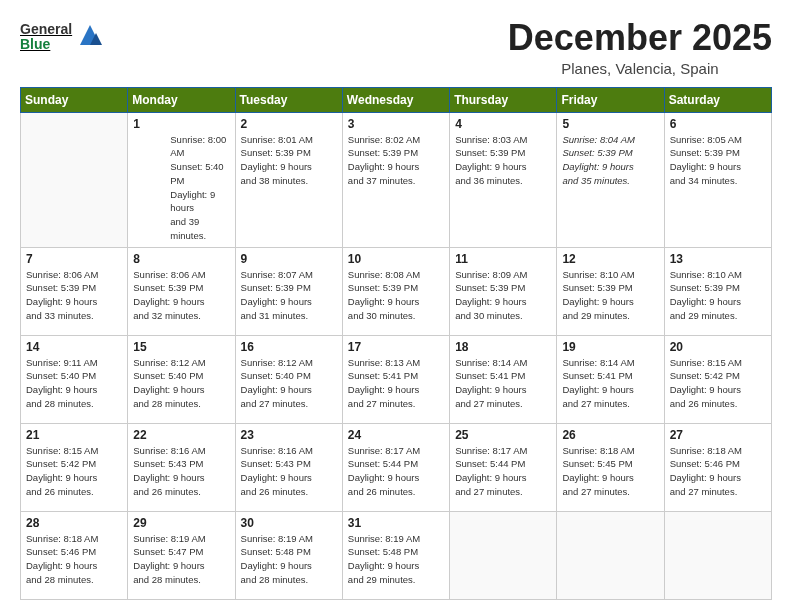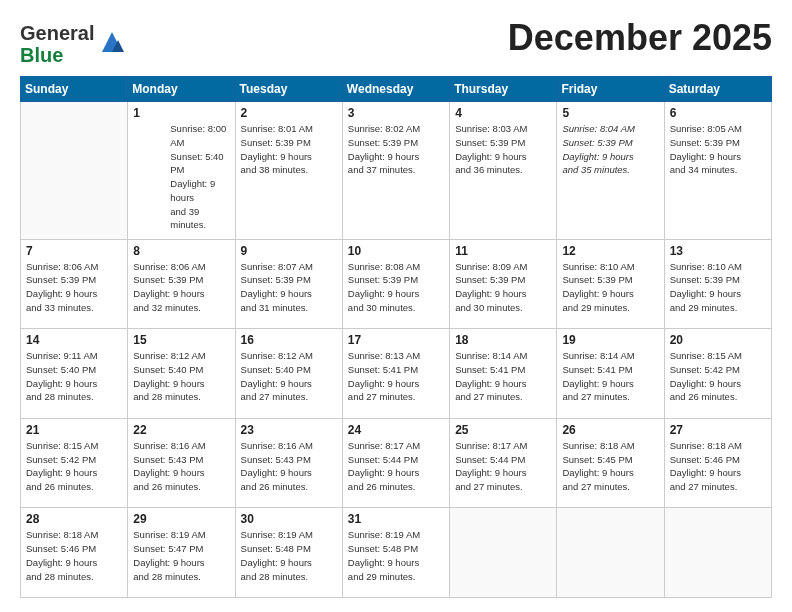--- a/index.html
+++ b/index.html
@@ -29,9 +29,10 @@
       margin-top: 4px;
     }
     .logo-text {
-      font-size: 20px;
+      font-size: 14px;
       font-weight: bold;
       line-height: 1.1;
+      text-decoration: underline;
     }
     .logo-general { color: #333; }
     .logo-blue { color: #15803d; }

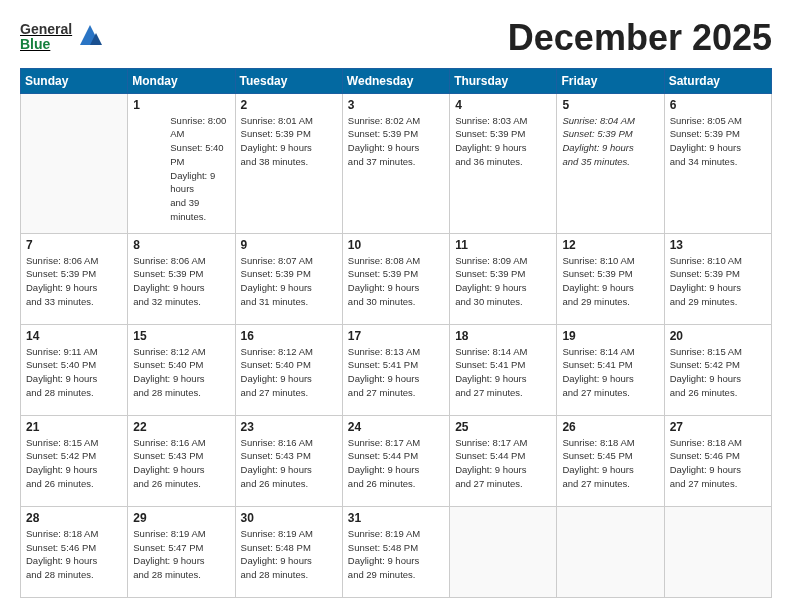--- a/index.html
+++ b/index.html
@@ -115,6 +115,7 @@
     </div>
     <div class="title-block">
       <div class="month-title">December 2025</div>
+      <div class="location-title">Planes, Valencia, Spain</div>
     </div>
   </div>
 

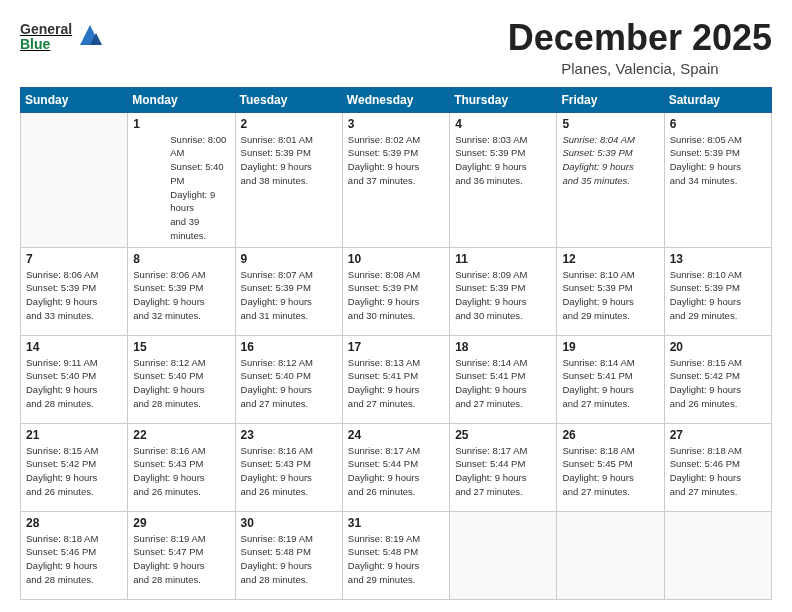--- a/index.html
+++ b/index.html
@@ -63,7 +63,7 @@
       table-layout: fixed;
     }
     .calendar th {
-      background: #0369a1;
+      background: #4d7c0f;
       color: #fff;
       font-size: 12px;
       font-weight: bold;

